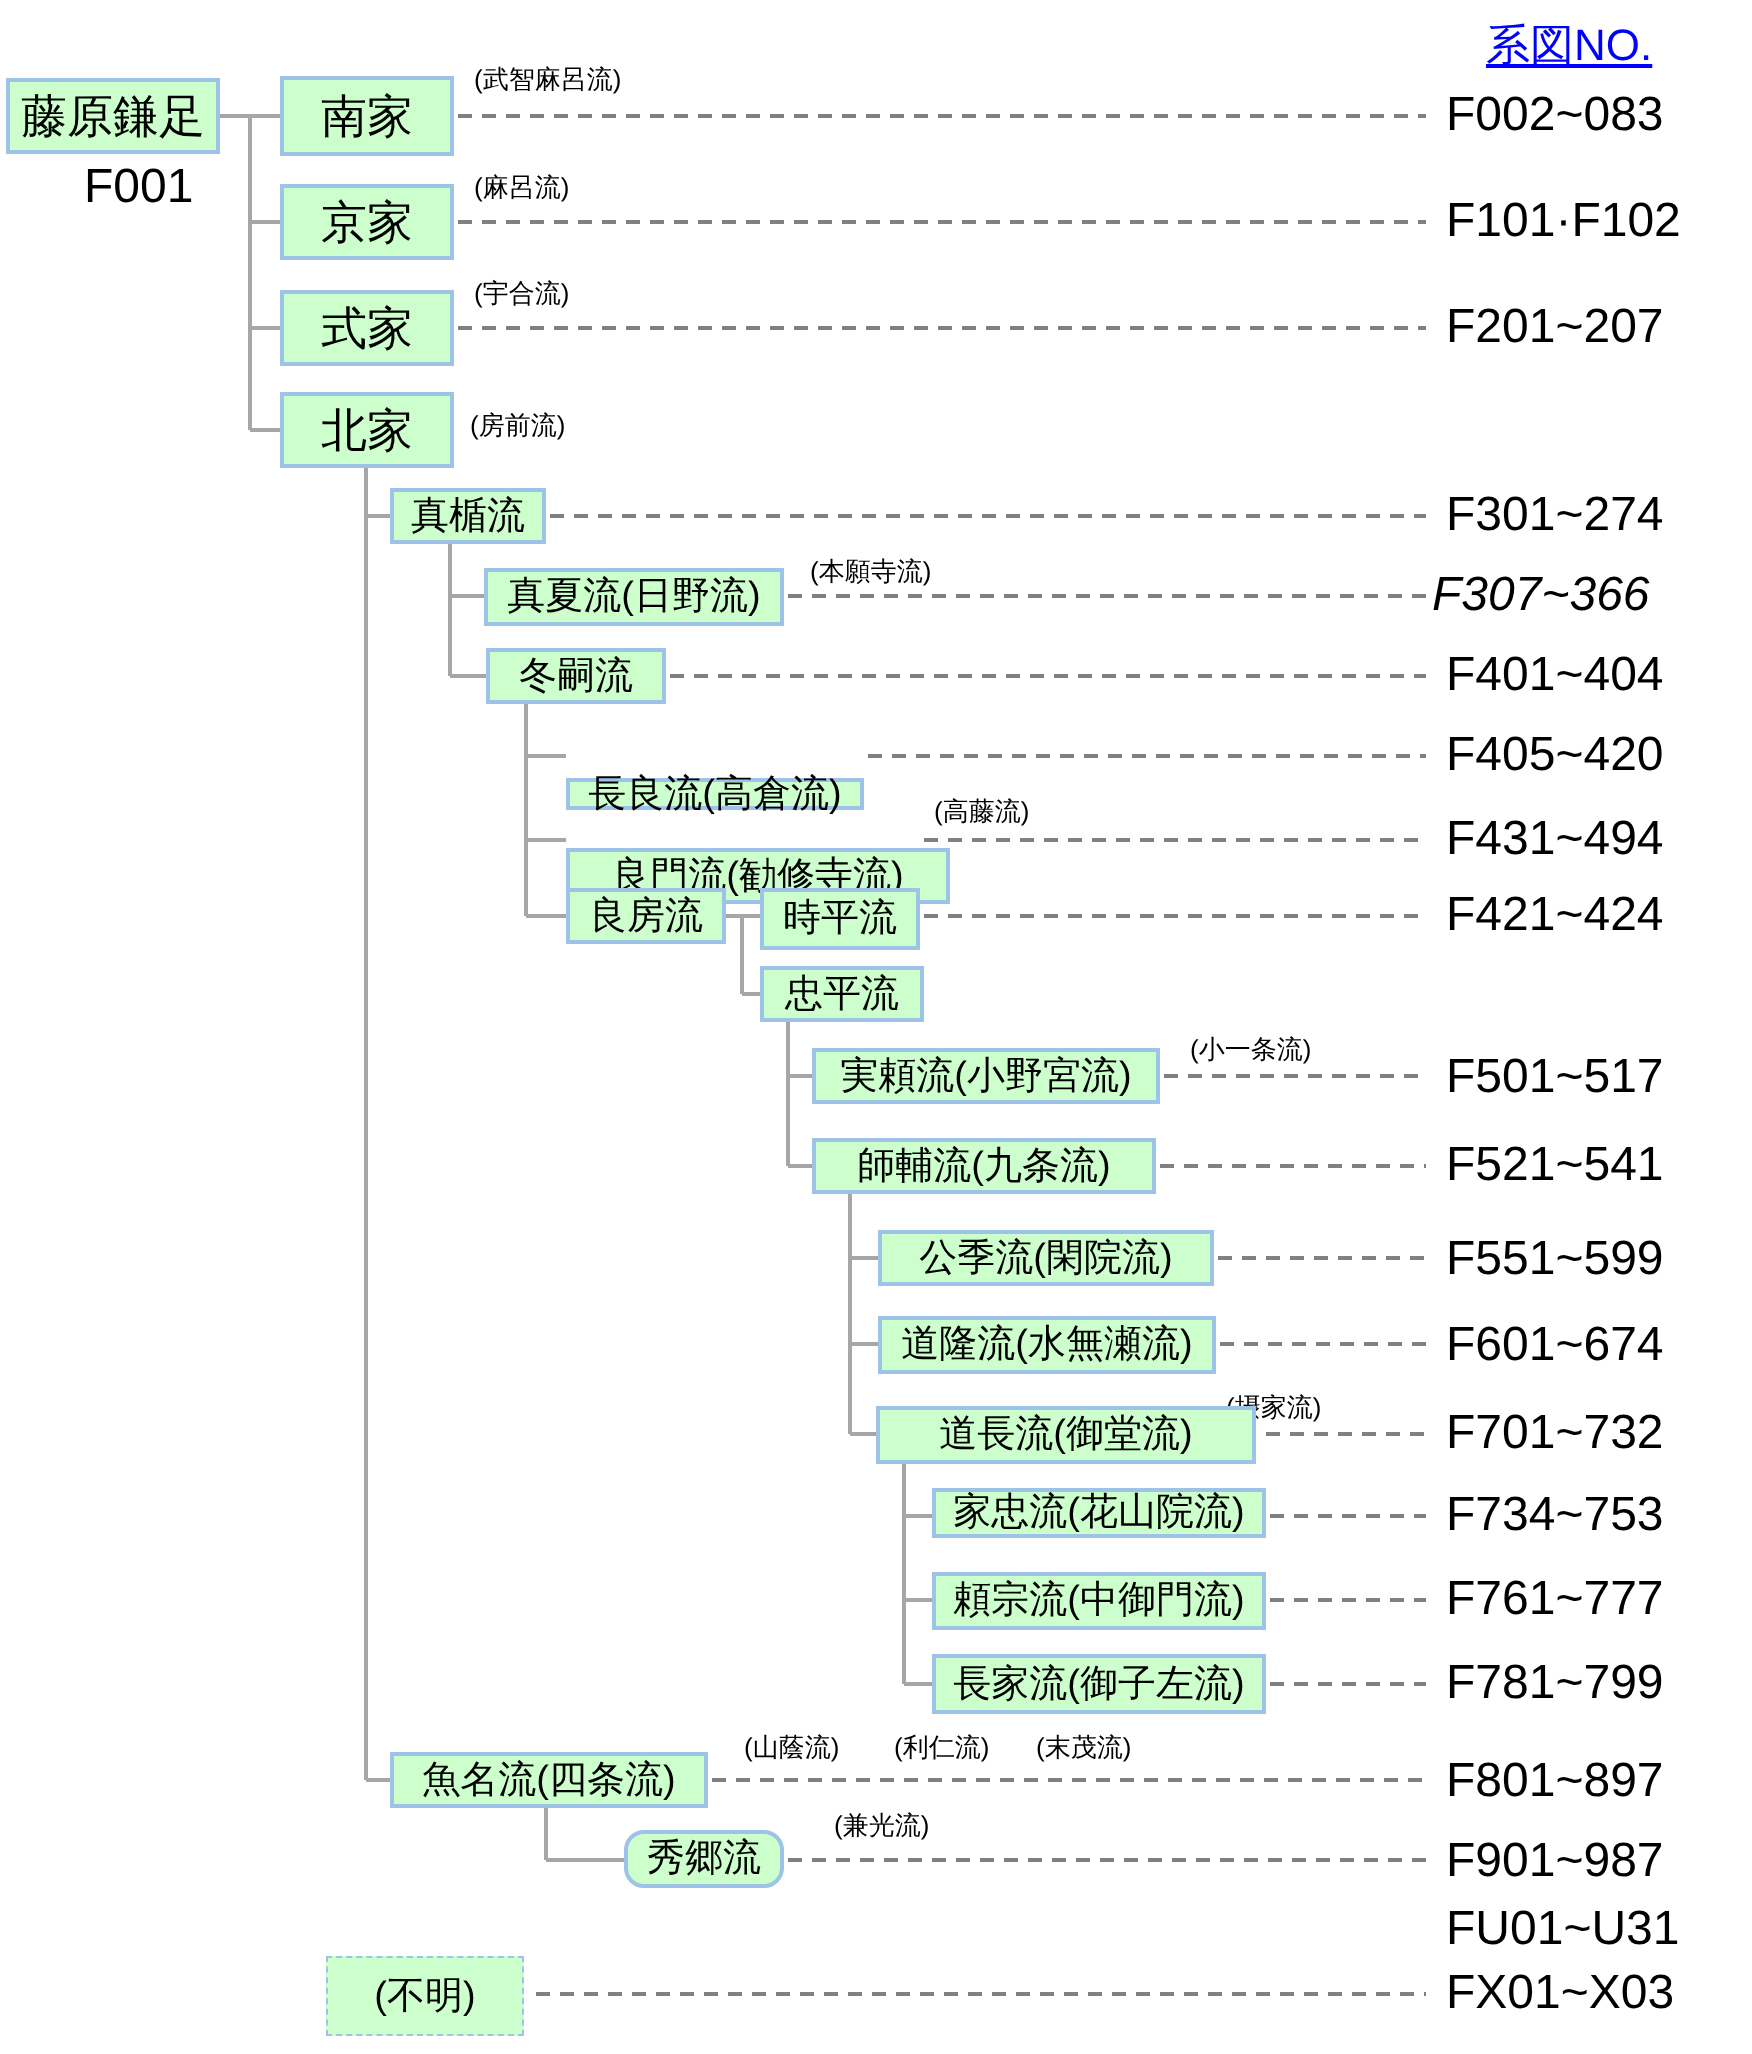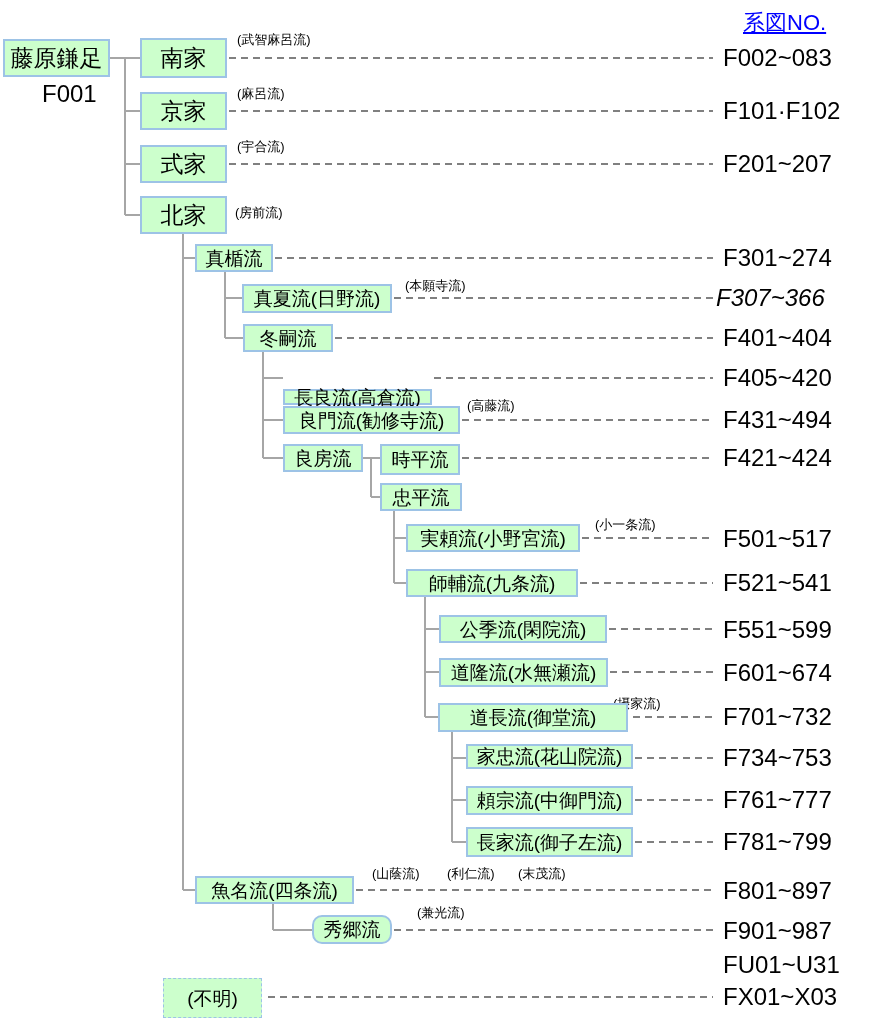--- a/index.html
+++ b/index.html
@@ -154,7 +154,7 @@
       <div class="box" style="left: 242px; top: 284px; width: 150px; height: 29px;">真夏流(日野流)</div>
       <div class="box" style="left: 243px; top: 324px; width: 90px; height: 28px;">冬嗣流</div>
       <div class="box" style="left: 283px; top: 364px; width: 149px; height: 16px; margin-top: 25px;">長良流(高倉流)</div>
-      <div class="box" style="left: 283px; top: 406px; width: 177px; height: 28px;">良門流(勧修寺流)</div>
+      <div class="box" style="left: 283px; top: 424px; width: 192px; height: 28px;">良門流(勧修寺流)</div>
       <div class="box" style="left: 283px; top: 444px; width: 80px; height: 28px;">良房流</div>
       <div class="box" style="left: 380px; top: 444px; width: 80px; height: 31px;">時平流</div>
       <div class="box" style="left: 380px; top: 483px; width: 82px; height: 28px;">忠平流</div>

